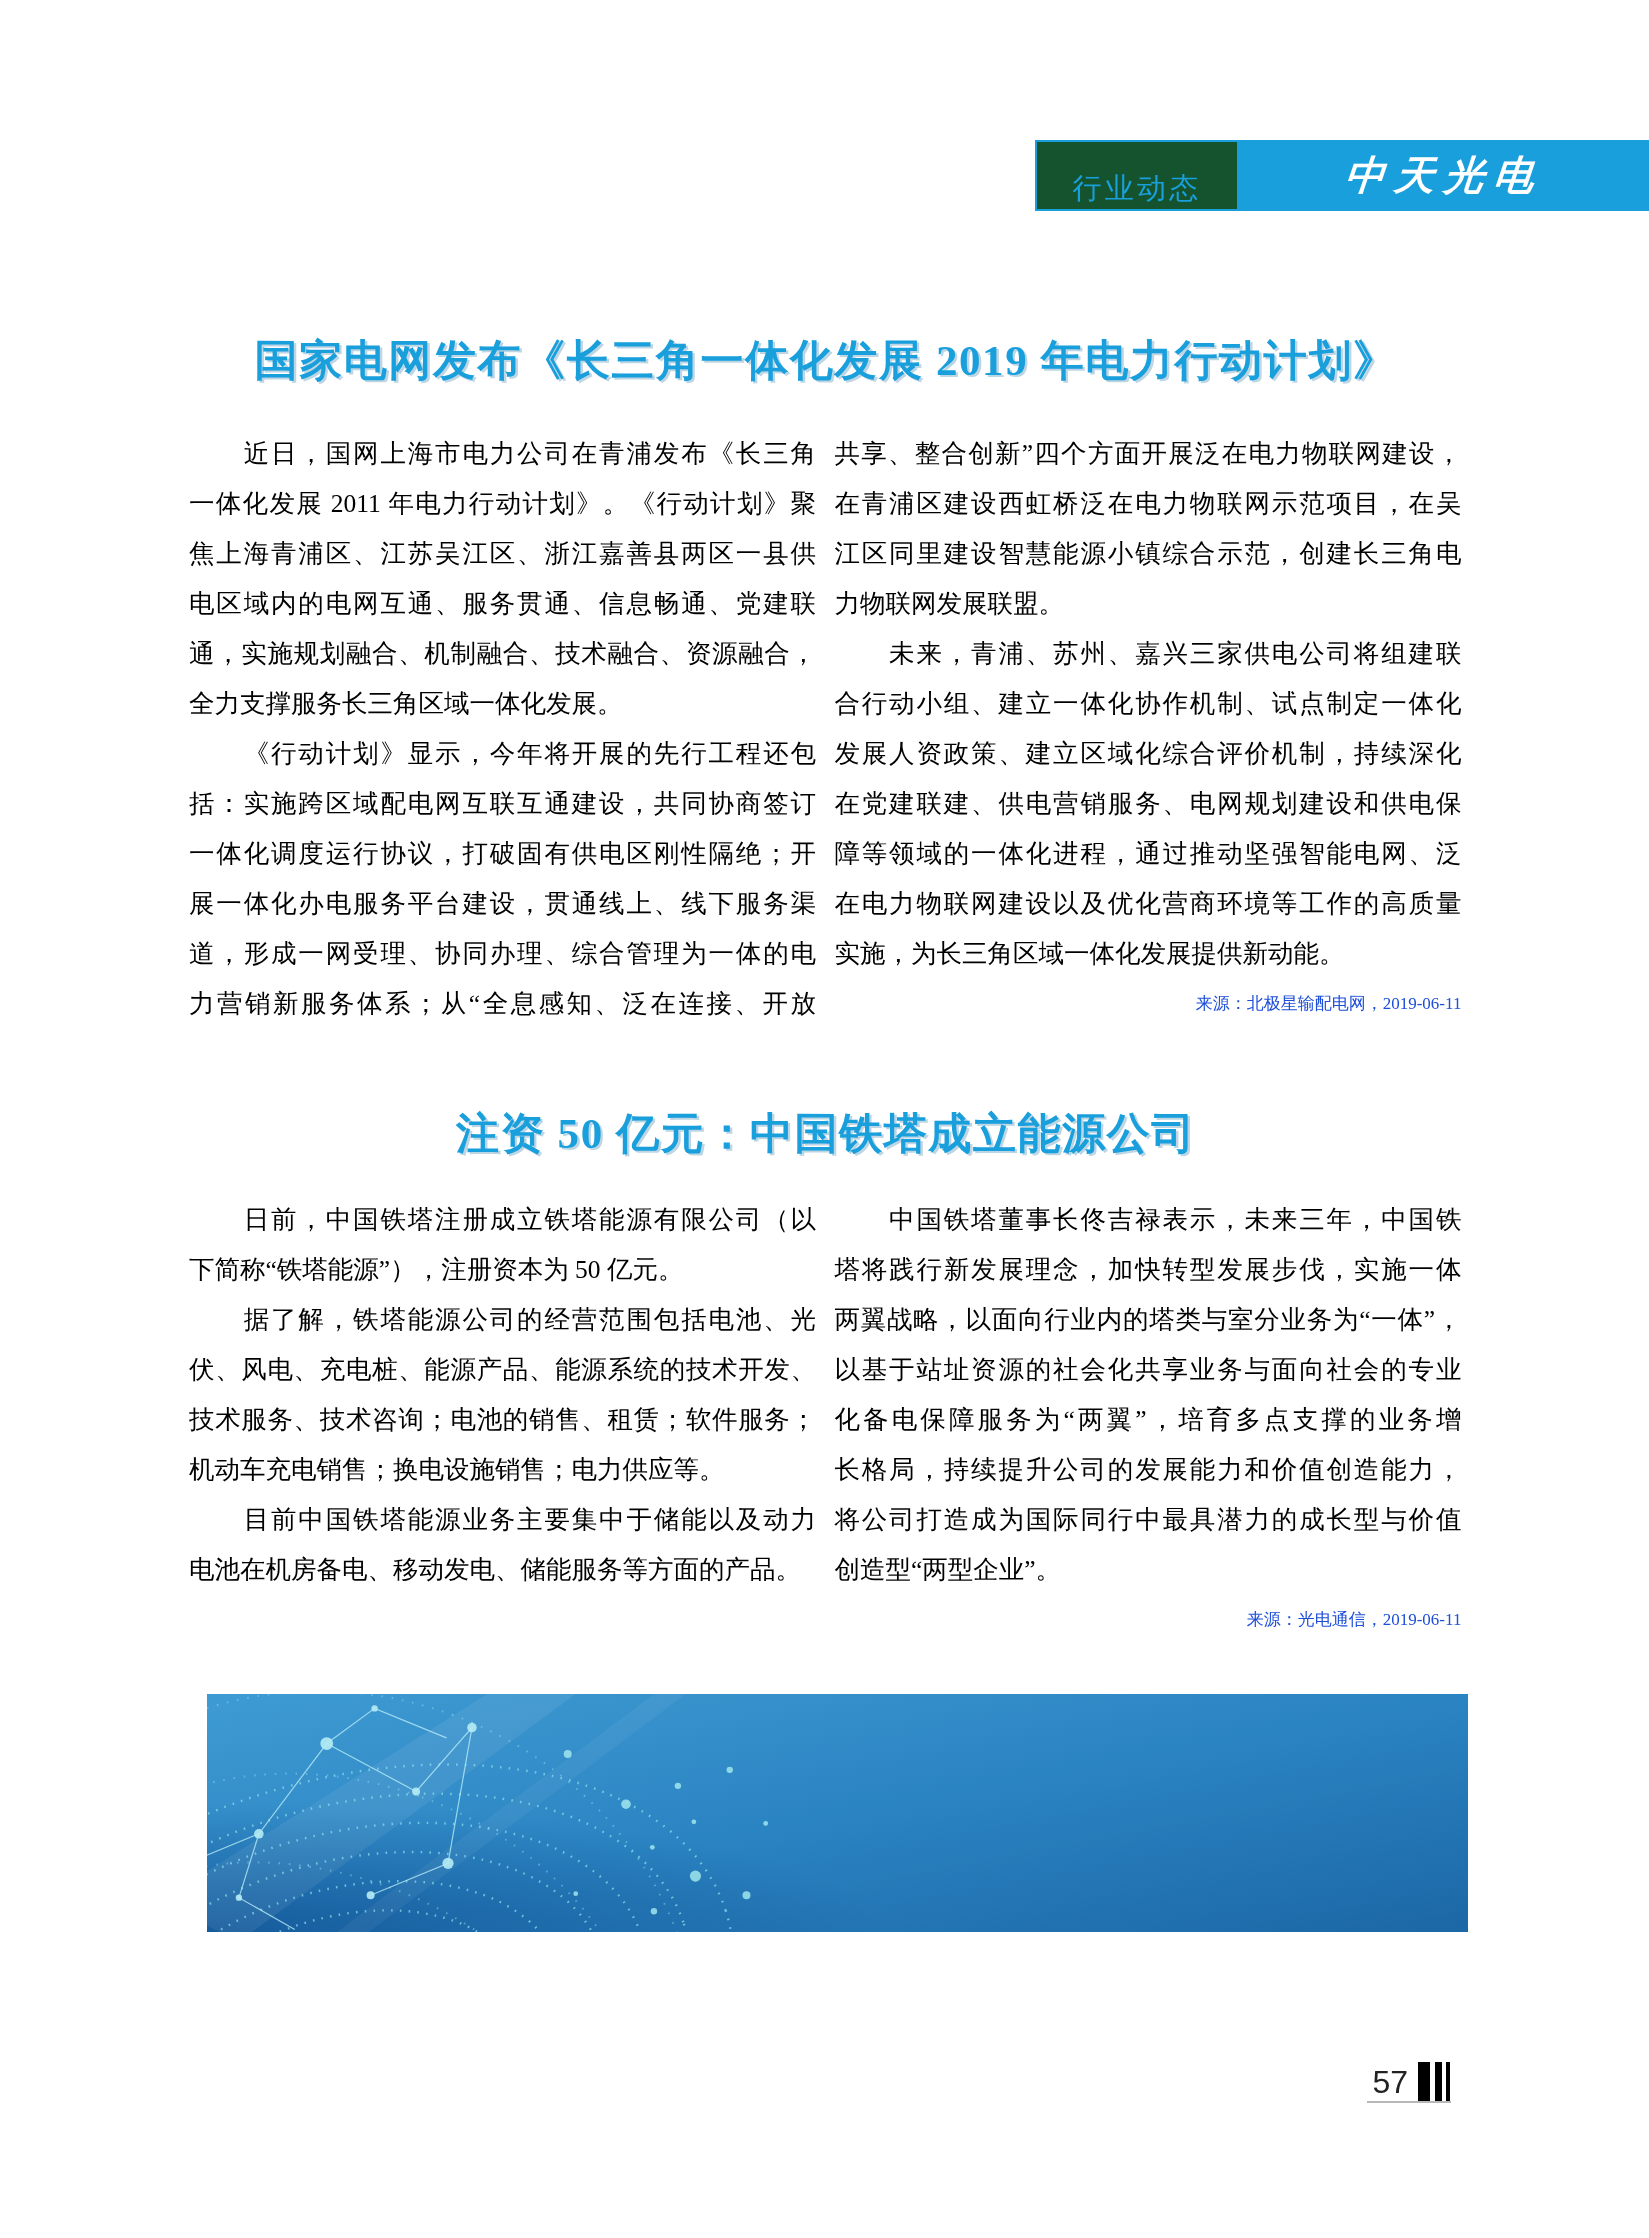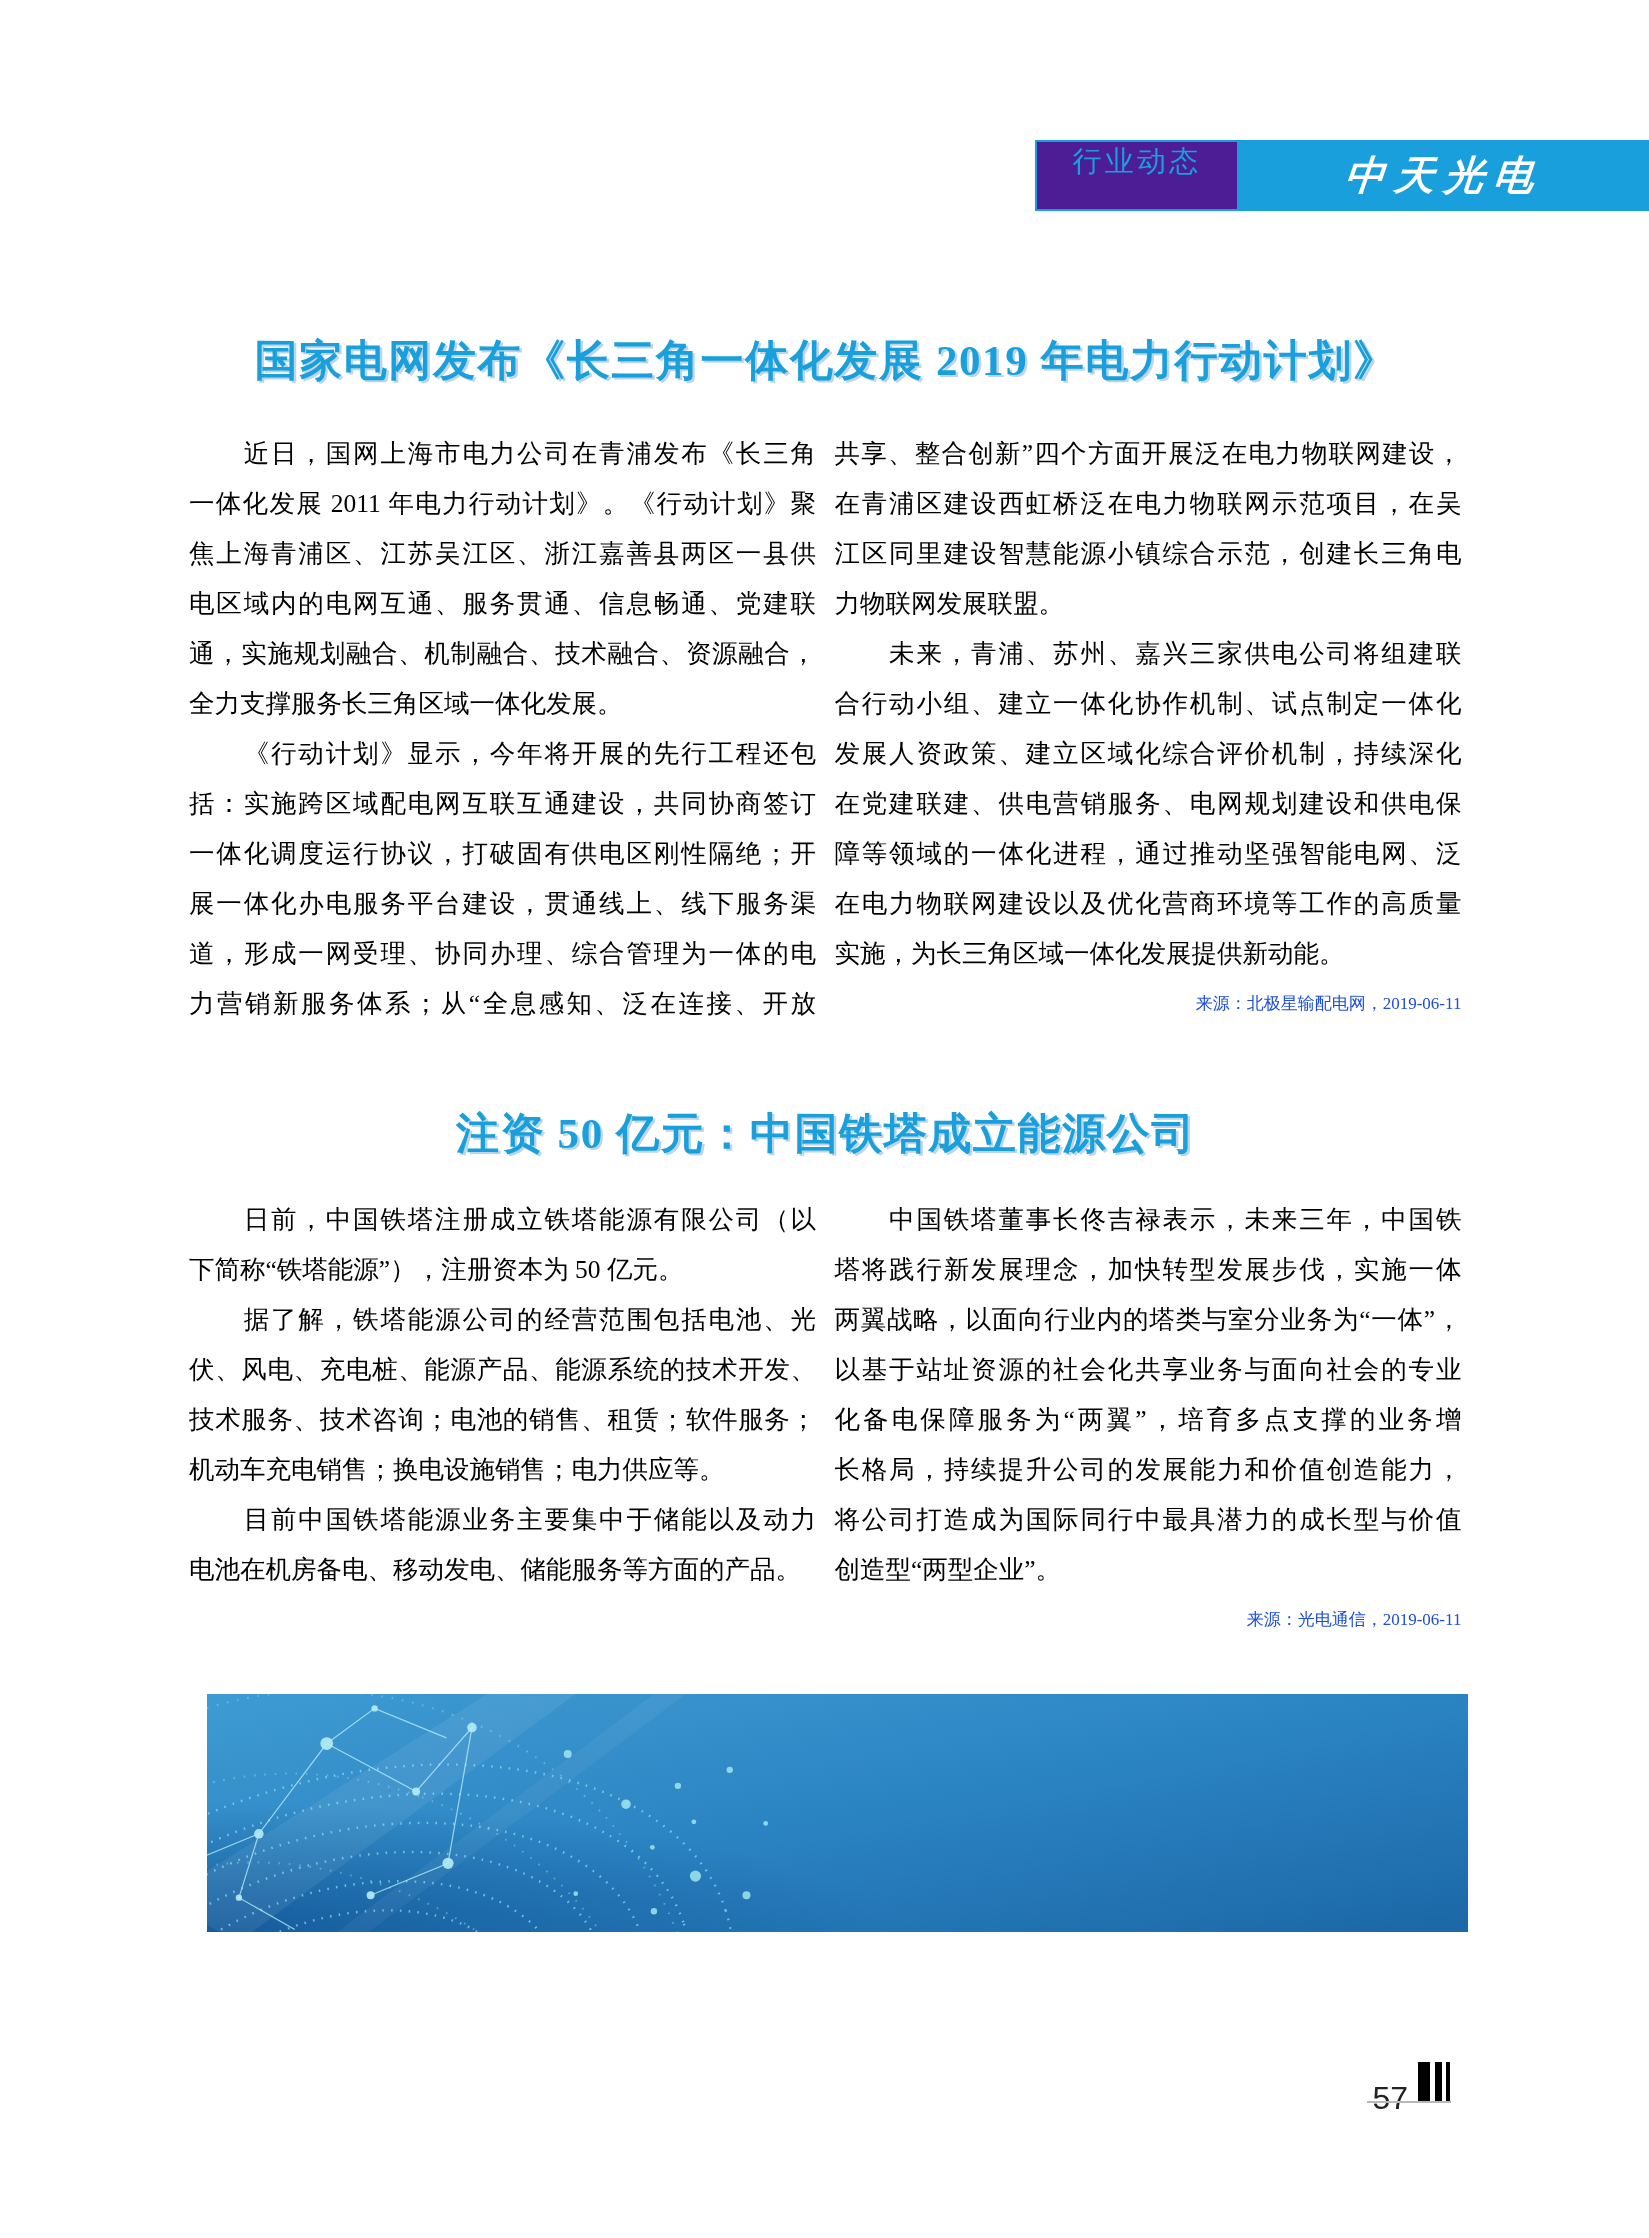--- a/index.html
+++ b/index.html
@@ -11,8 +11,8 @@
   
   .section-tag{
     position:absolute;left:1035px;top:140px;width:204px;height:71px;
-    box-sizing:border-box;border:2.4px solid var(--accent);background:#4c1d95;
-    display:flex;align-items:flex-start;justify-content:center;
+    box-sizing:border-box;border:2.4px solid var(--accent);background:#14532d;
+    display:flex;align-items:flex-end;justify-content:center;
     font-family:"Liberation Sans",sans-serif;font-size:29px;color:var(--accent);
     letter-spacing:3.2px;font-weight:500;
   }

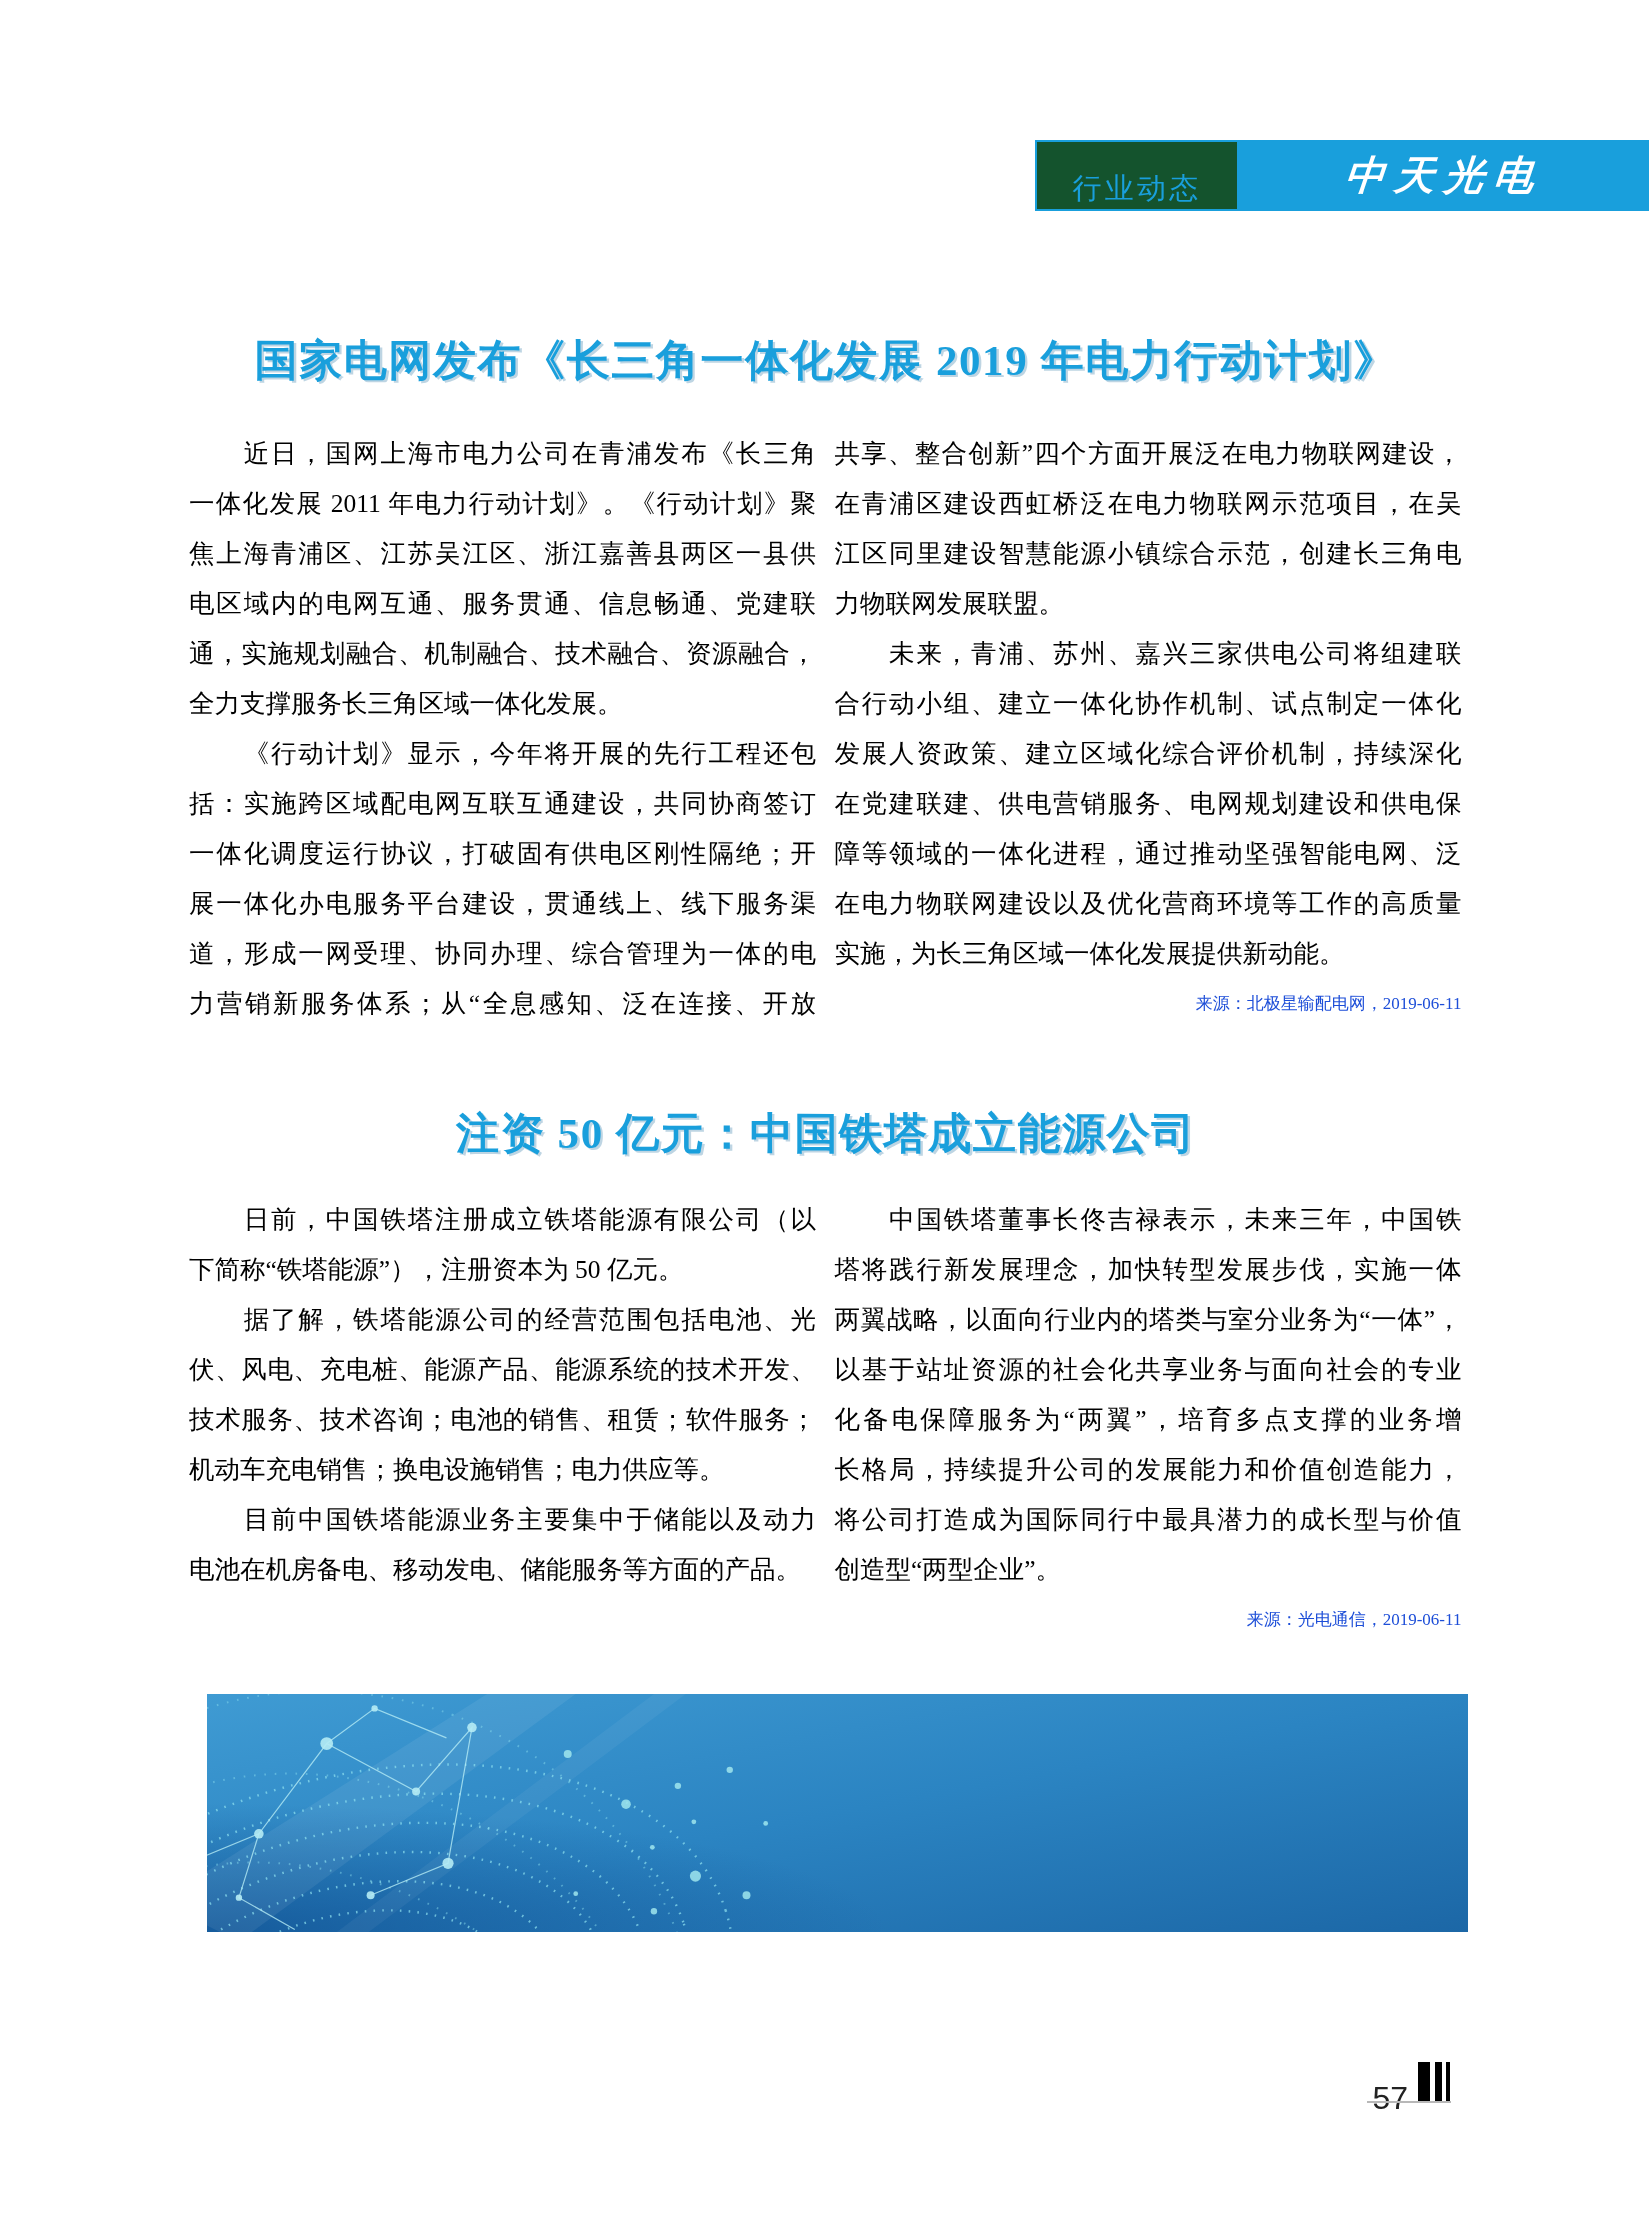--- a/index.html
+++ b/index.html
@@ -53,7 +53,7 @@
   
   .pageno{
     position:absolute;left:1344px;top:2064px;width:64px;text-align:right;
-    font-family:"Liberation Sans",sans-serif;font-size:32px;color:#222;margin-top:16px;
+    font-family:"Liberation Sans",sans-serif;font-size:32px;color:#222;
   }
   .pn-bar{position:absolute;top:2062px;height:40px;background:#000;}
   .pn-bar.b1{left:1418px;width:12px;}

